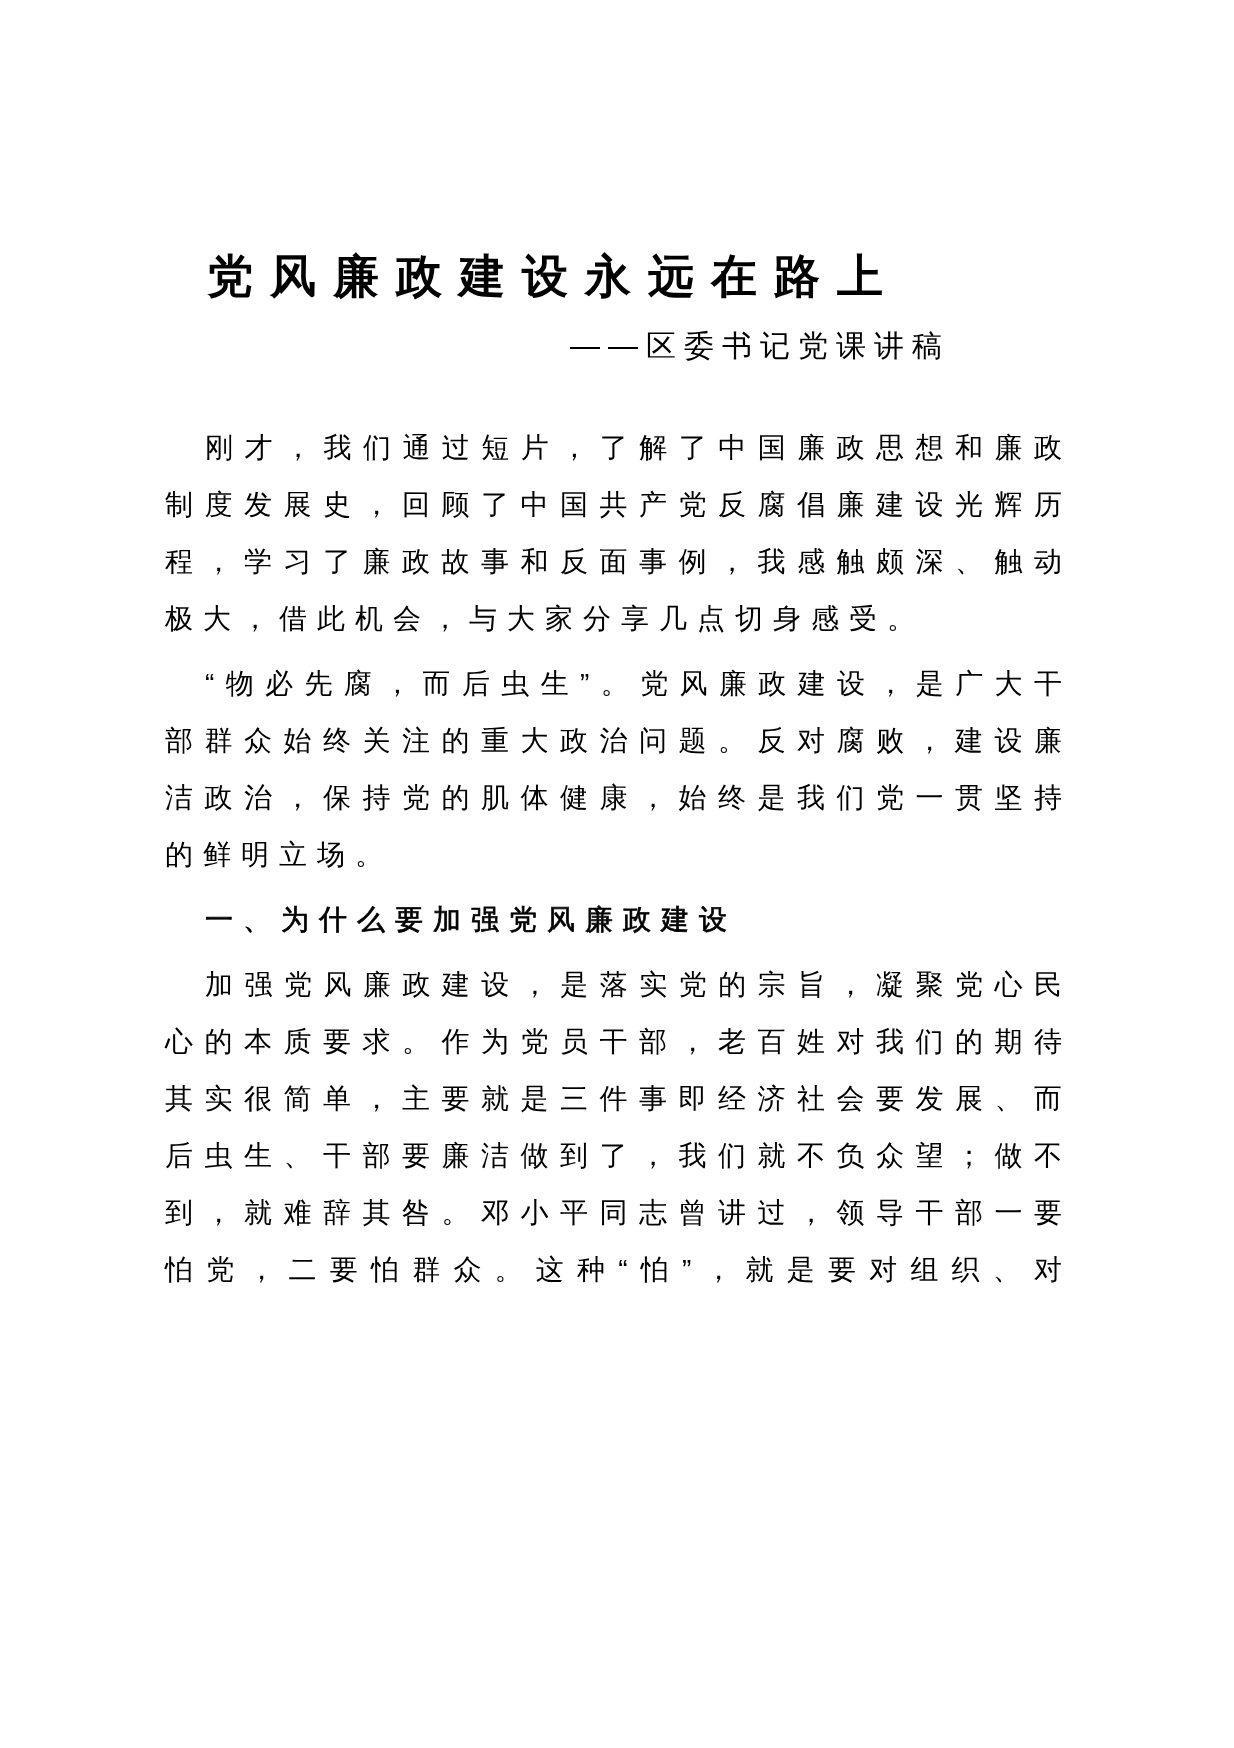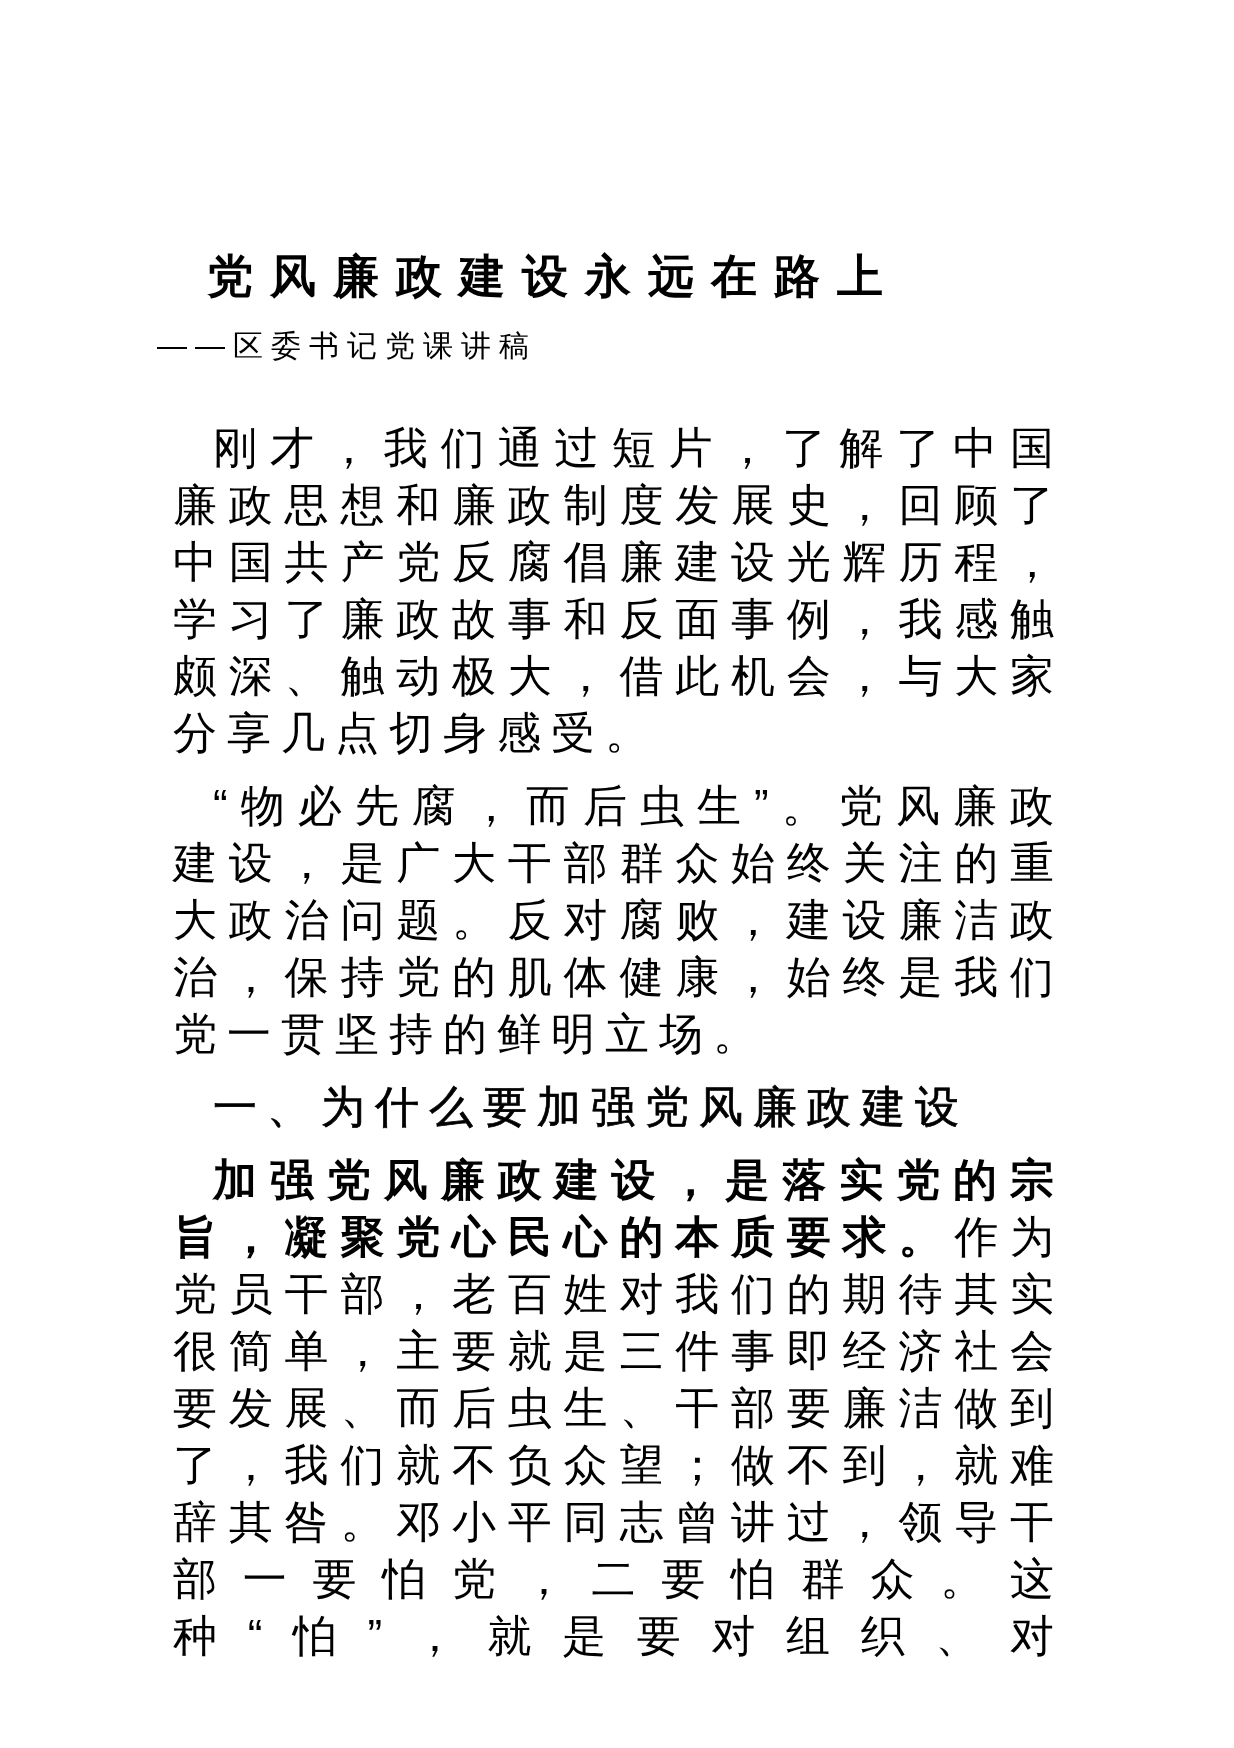--- a/index.html
+++ b/index.html
@@ -36,7 +36,7 @@
     font-weight: 400;
     line-height: 1.3;
     letter-spacing: 8px;
-    text-align: left;
+    text-align: right;
     white-space: nowrap;
   }
   .doc-body {

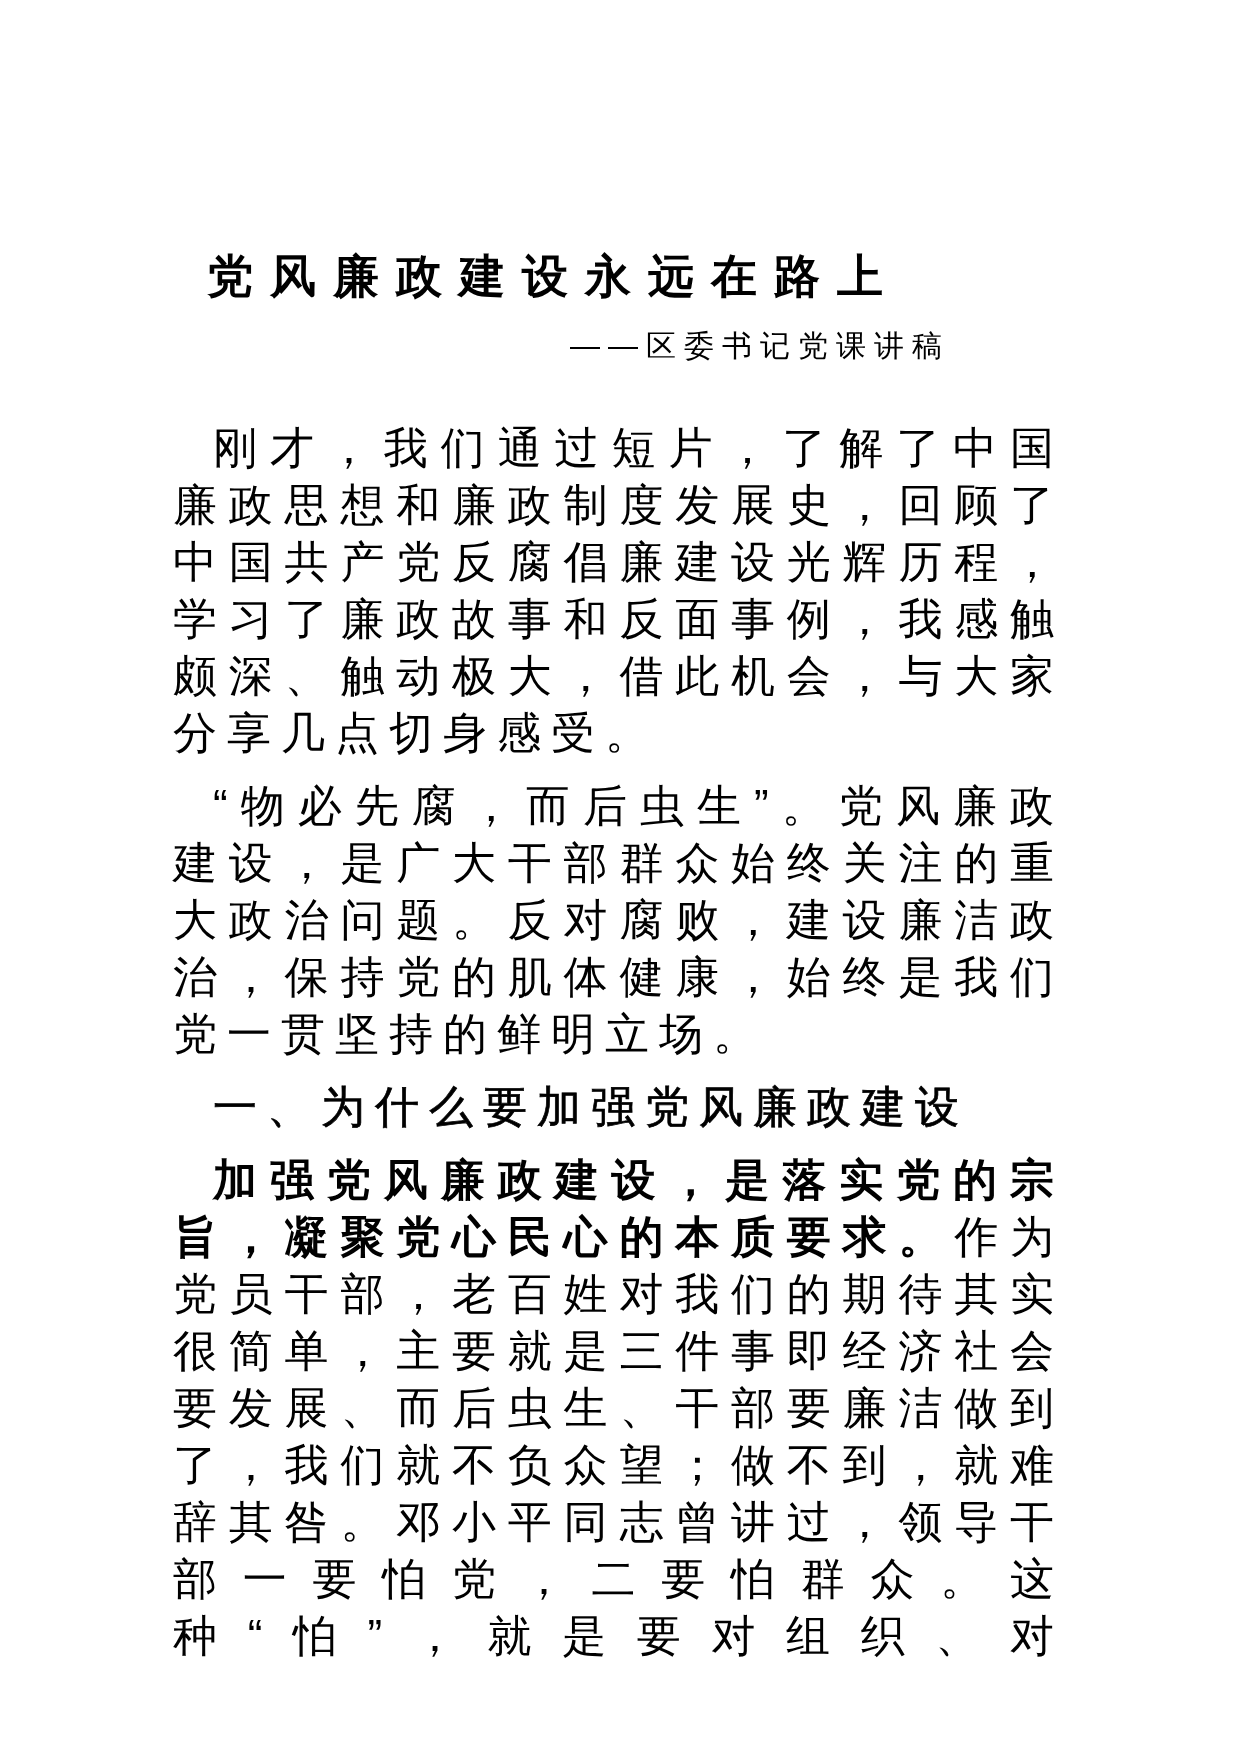--- a/index.html
+++ b/index.html
@@ -43,8 +43,8 @@
     margin-top: 54px;
   }
   .para {
-    margin: 16px;
-    font-size: 44px;
+    margin: 8px;
+    font-size: 28px;
     font-weight: 400;
     line-height: 57px;
     letter-spacing: 10px;

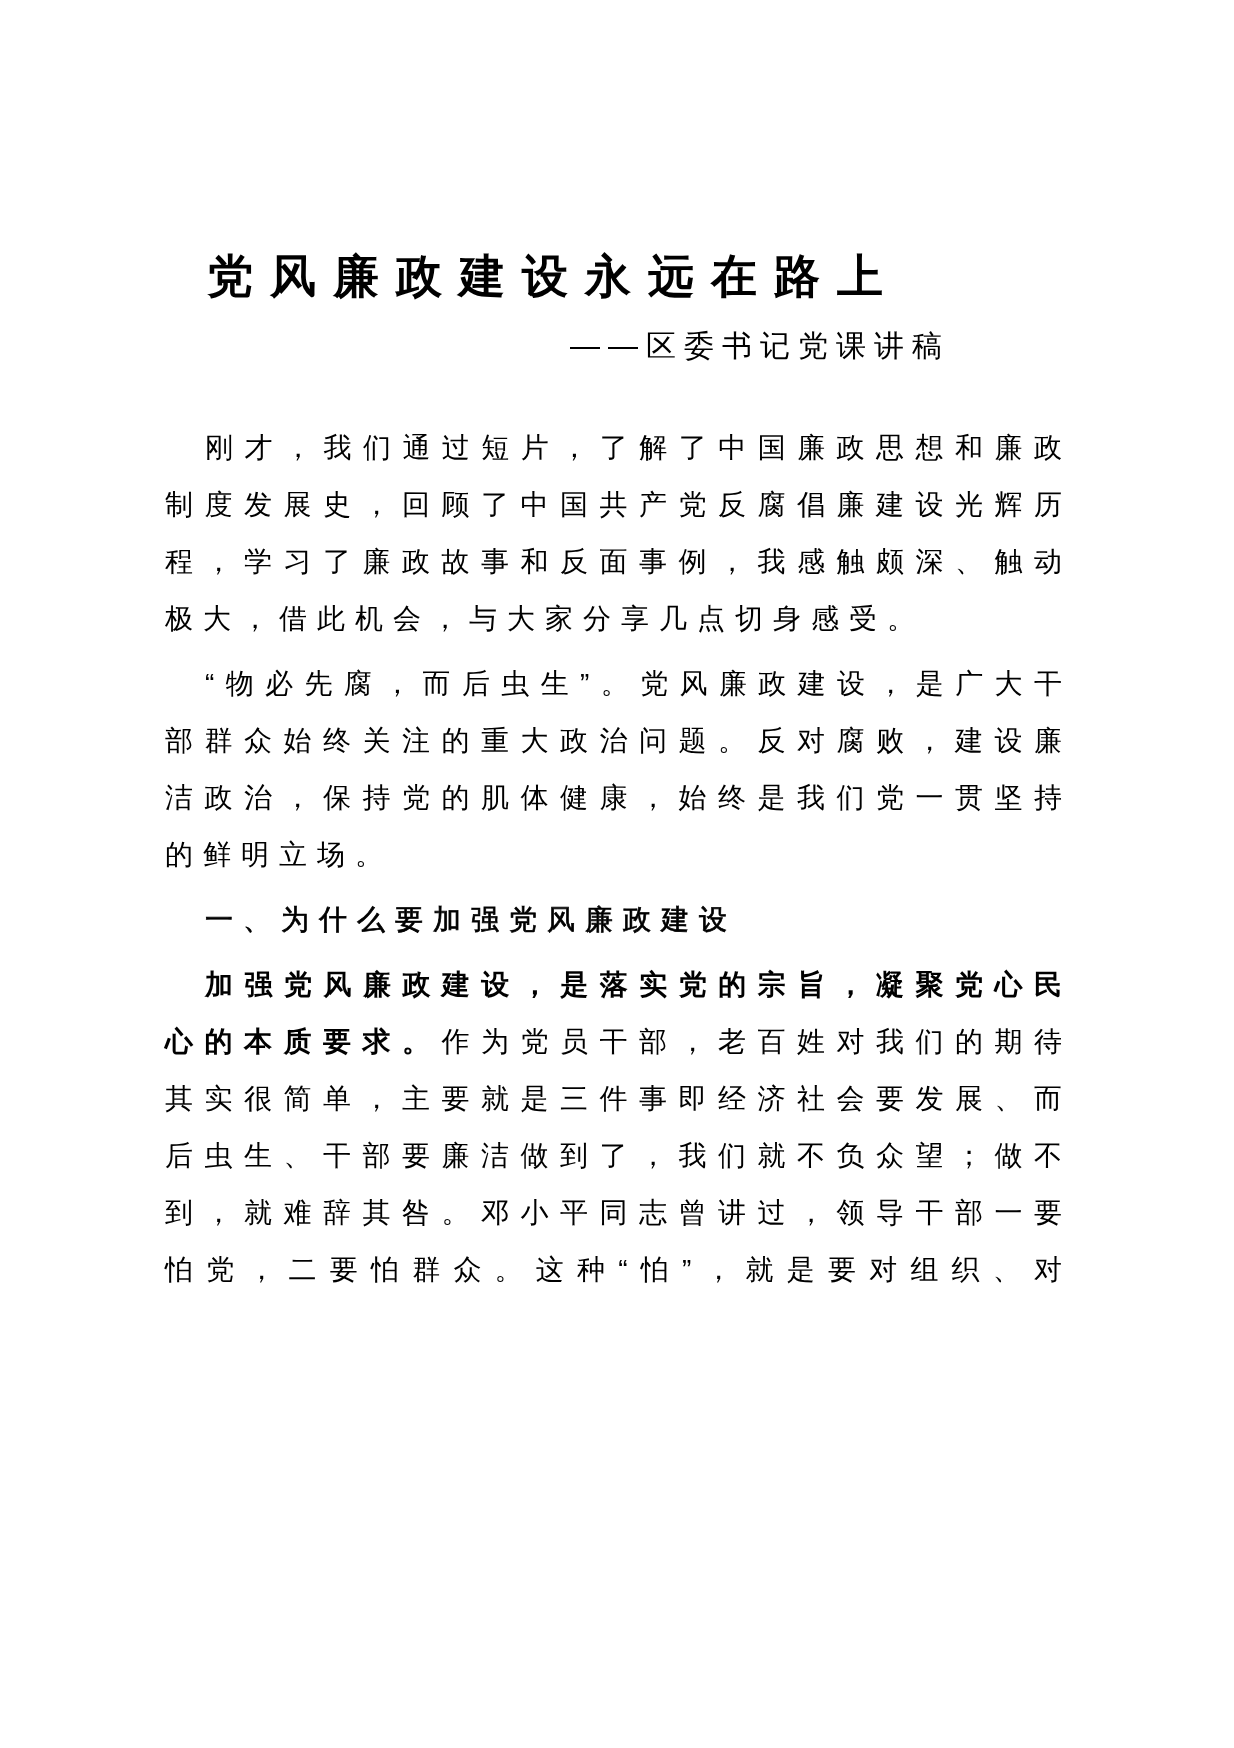--- a/index.html
+++ b/index.html
@@ -60,7 +60,7 @@
     text-align-last: justify;
   }
   .bold {
-    font-weight: 700;
+    font-weight: 400;
   }
 </style>
 </head>

